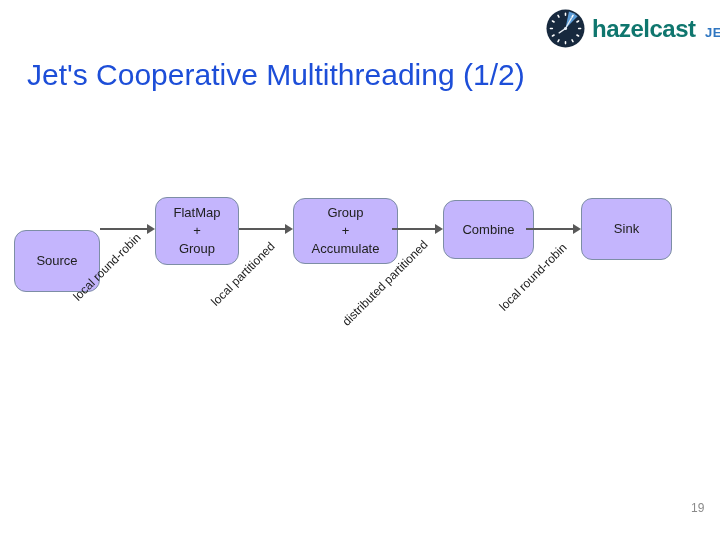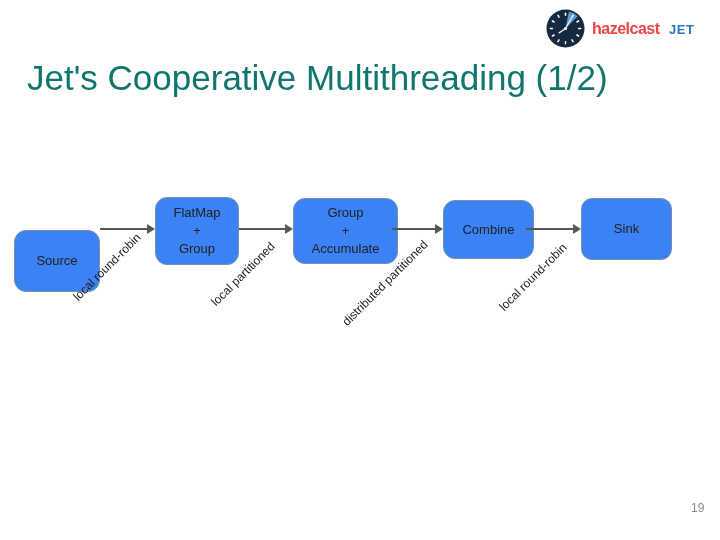--- a/index.html
+++ b/index.html
@@ -16,7 +16,7 @@
   .logo-mark{display:block;}
   .logo-text{margin-left:7px;white-space:nowrap;}
   .logo-brand{
-    font-size:16px;font-weight:bold;color:#ef4444;letter-spacing:-0.5px;
+    font-size:24px;font-weight:bold;color:#0f766e;letter-spacing:-0.5px;
   }
   .logo-product{
     font-size:13px;font-weight:bold;color:#2f76c1;margin-left:5px;letter-spacing:0.5px;

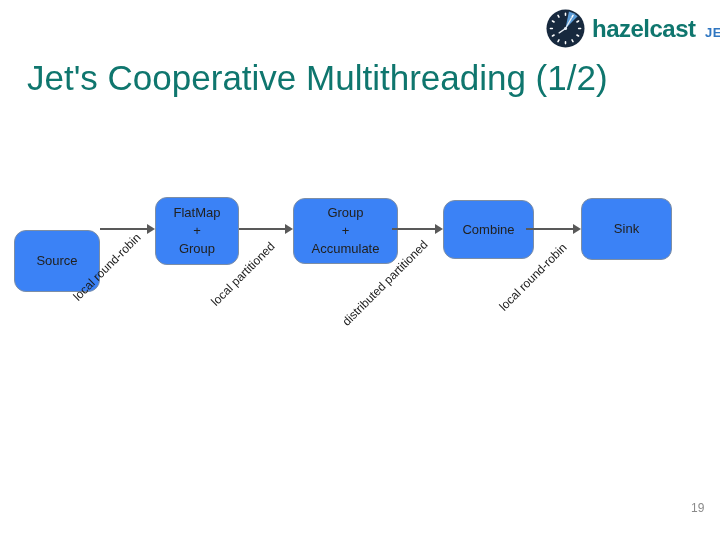--- a/index.html
+++ b/index.html
@@ -24,7 +24,7 @@
   
   .slide-title{
     position:absolute;left:27px;top:58px;
-    font-size:35px;color:#0f766e;letter-spacing:0px;
+    font-size:30px;color:#1d4ed8;letter-spacing:0px;
   }
   
   .node{

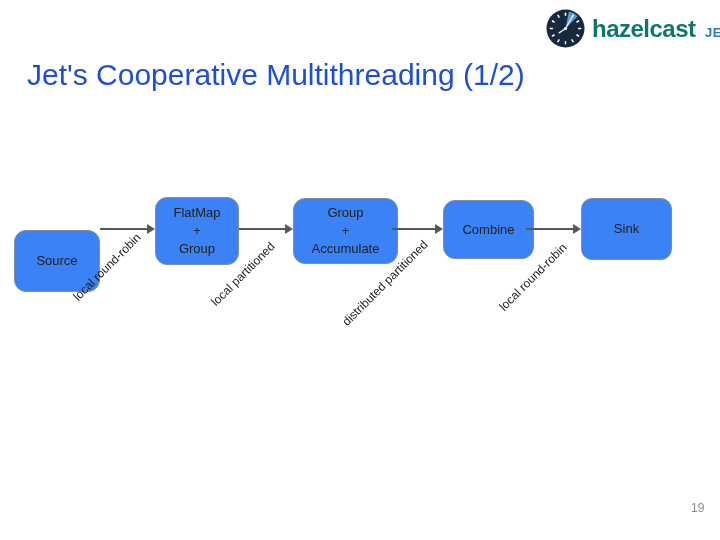--- a/index.html
+++ b/index.html
@@ -29,7 +29,7 @@
   
   .node{
     position:absolute;
-    background:#3b82f6;
+    background:#c4b5fd;
     border:1px solid #7d8ea5;
     border-radius:12px;
     display:flex;flex-direction:column;justify-content:center;align-items:center;

